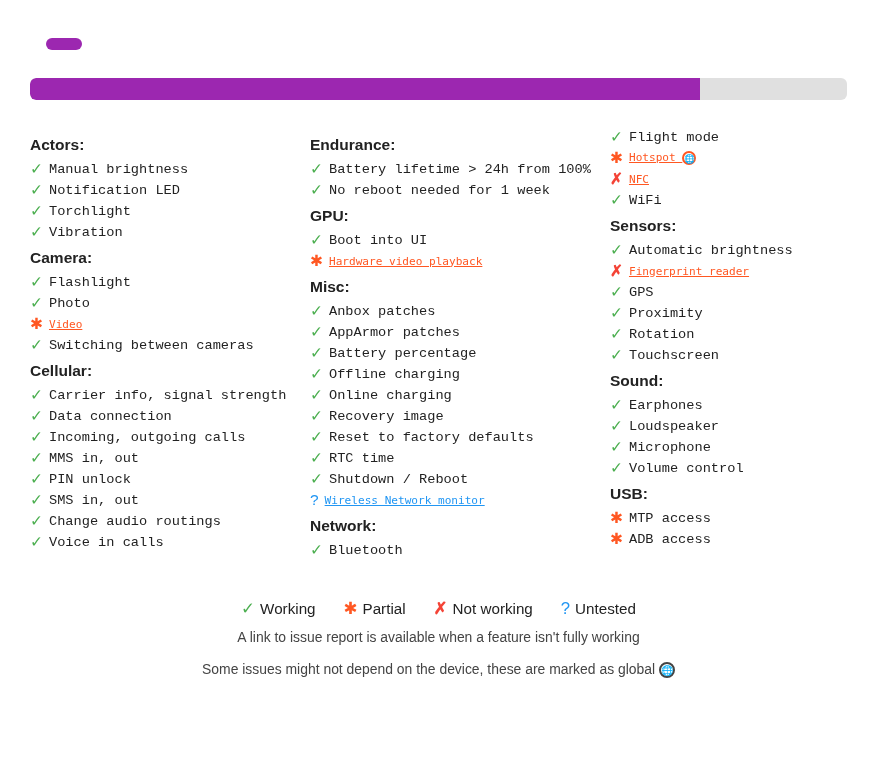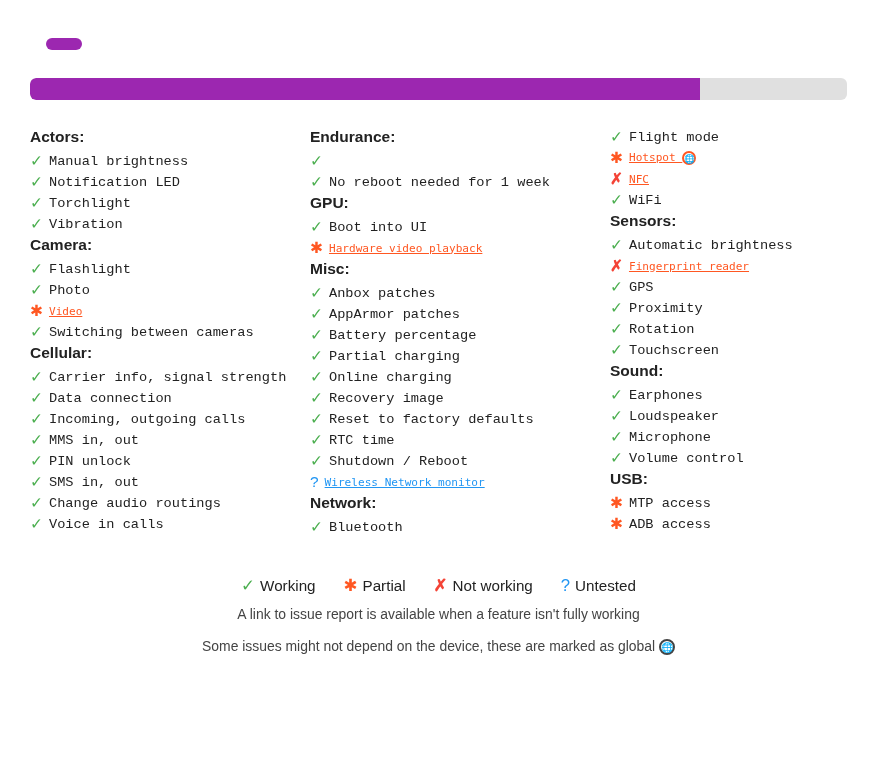--- a/index.html
+++ b/index.html
@@ -77,7 +77,7 @@
     .col { padding-right: 10px; }
     .category-label {
       font-weight: bold;
-      margin-top: 0;
+      margin-top: 8px;
       margin-bottom: 6px;
       font-size: 0.97em;
     }

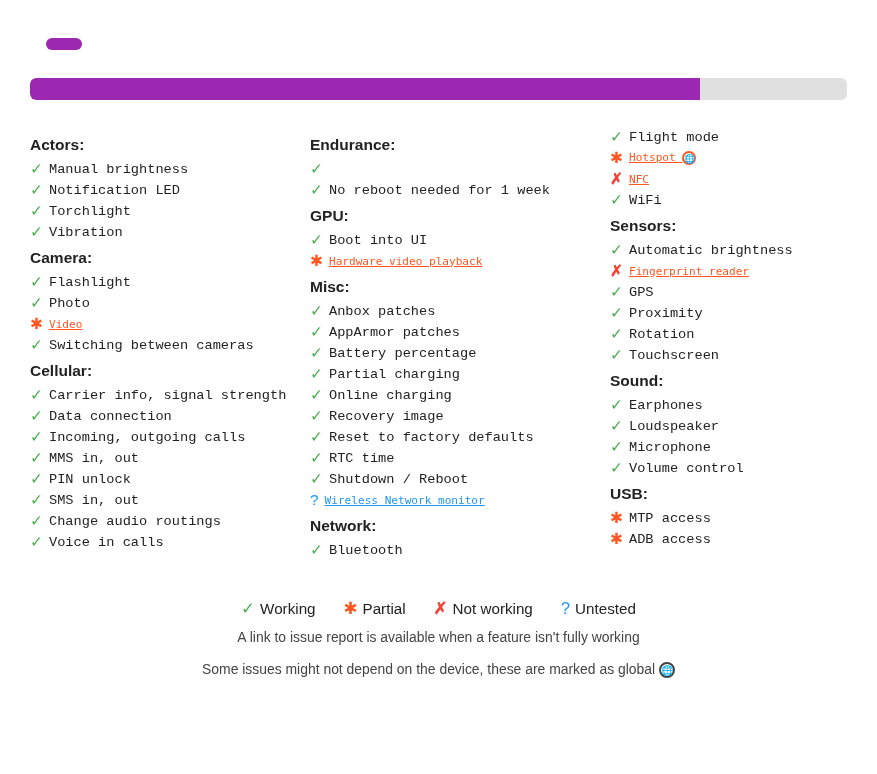--- a/index.html
+++ b/index.html
@@ -217,6 +217,7 @@
       <div class="category-label">Endurance:</div>
       <div class="feature-item">
         <span class="icon-working">✓</span>
+        <span class="feature-text">Battery lifetime &gt; 24h from 100%</span>
       </div>
       <div class="feature-item">
         <span class="icon-working">✓</span>

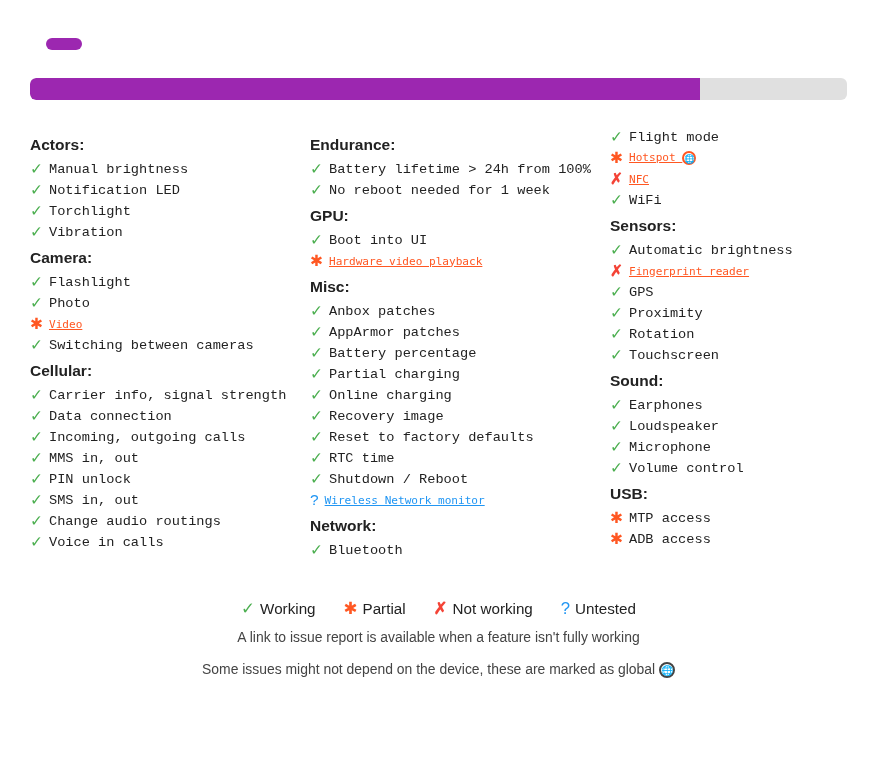--- a/index.html
+++ b/index.html
@@ -247,7 +247,7 @@
       </div>
       <div class="feature-item">
         <span class="icon-working">✓</span>
-        <span class="feature-text">Partial charging</span>
+        <span class="feature-text">Offline charging</span>
       </div>
       <div class="feature-item">
         <span class="icon-working">✓</span>

